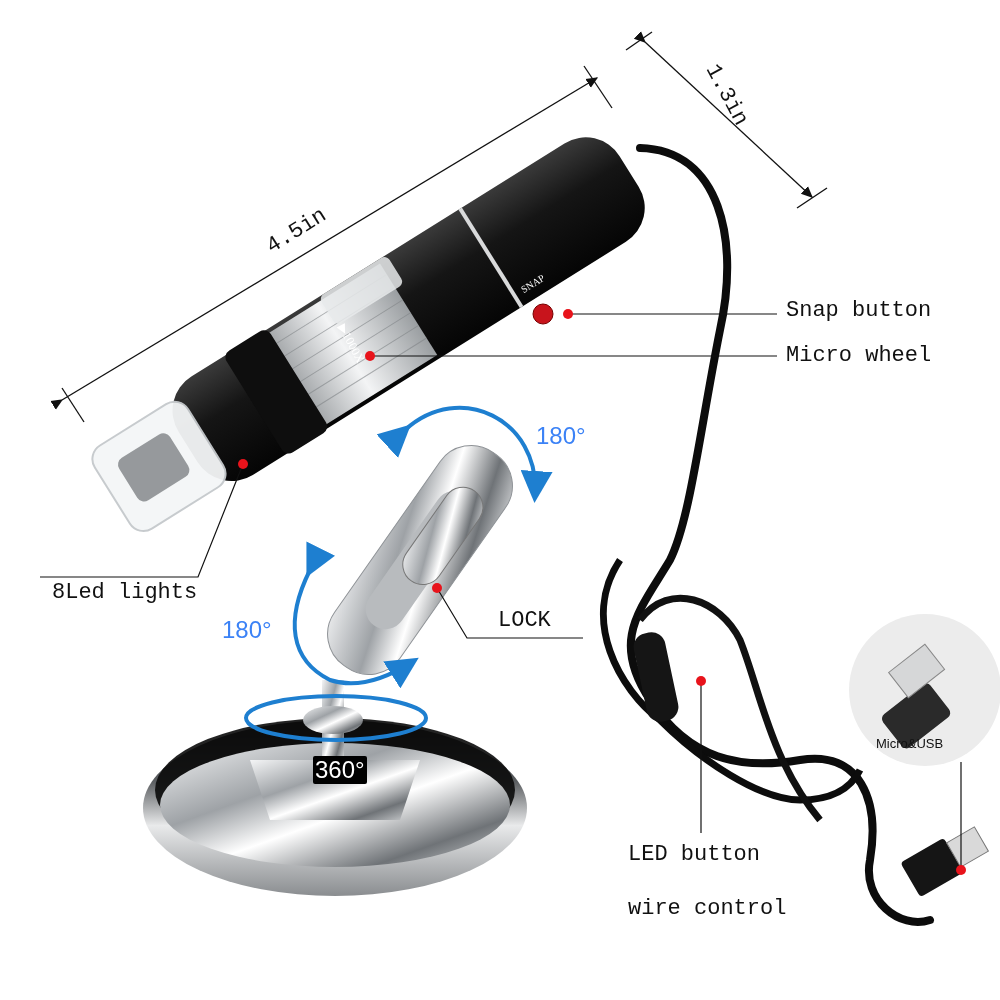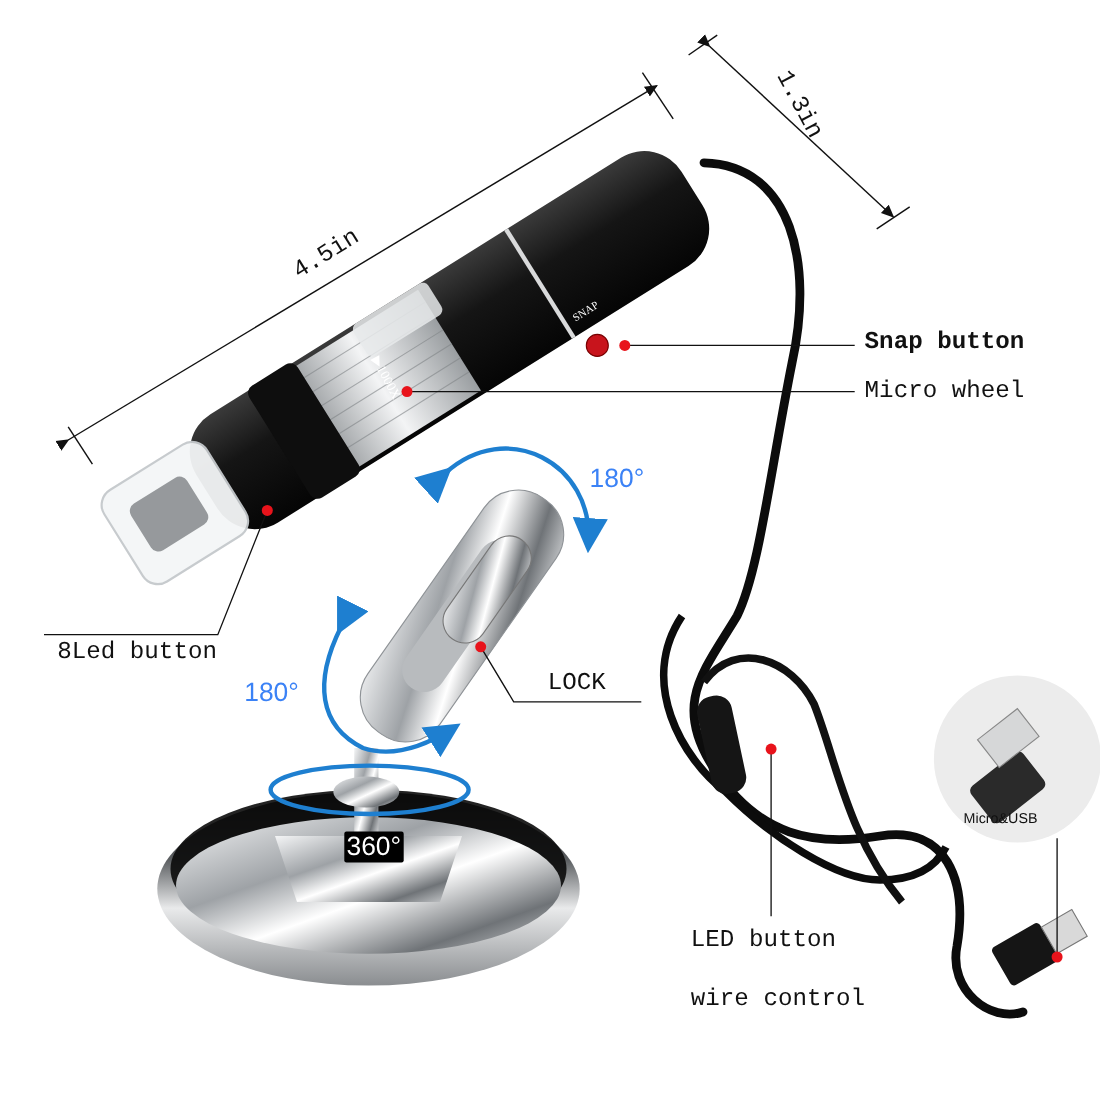--- a/index.html
+++ b/index.html
@@ -144,7 +144,7 @@
 <div class="snap-txt" style="left:520px; top:278px;">SNAP</div>
 <div class="mag-txt" style="left:330px; top:336px;">▶1000X</div>
 
-<div class="label" style="left:786px; top:298px;font-weight:bold;">Snap button</div>
+<div class="label" style="left:786px; top:298px;">Snap button</div>
 <div class="label" style="left:786px; top:343px;">Micro wheel</div>
 <div class="label" style="left:52px; top:580px;">8Led button</div>
 <div class="label" style="left:498px; top:608px;">LOCK</div>

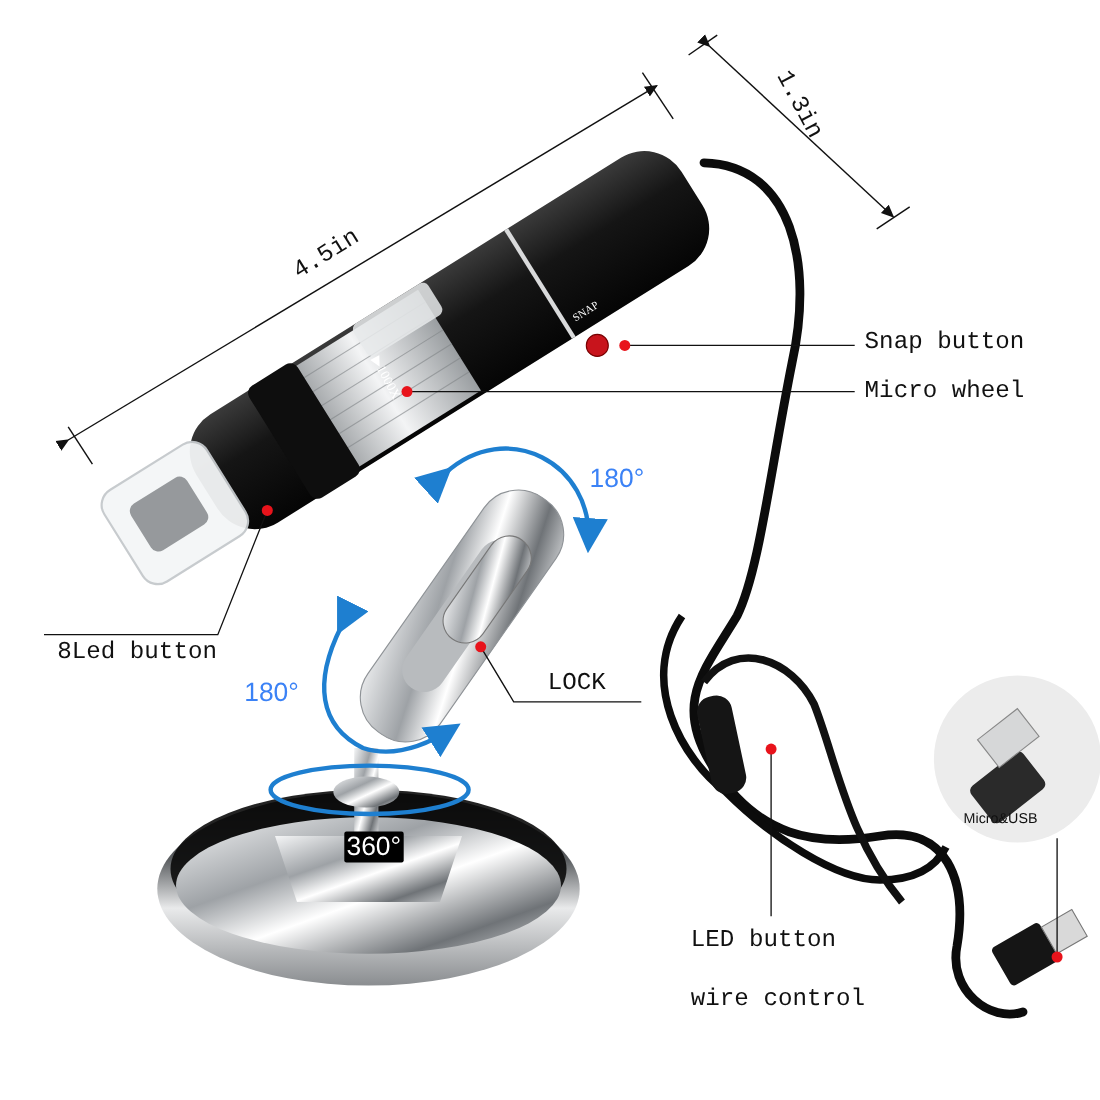--- a/index.html
+++ b/index.html
@@ -146,7 +146,7 @@
 
 <div class="label" style="left:786px; top:298px;">Snap button</div>
 <div class="label" style="left:786px; top:343px;">Micro wheel</div>
-<div class="label" style="left:52px; top:580px;">8Led button</div>
+<div class="label" style="left:52px; top:580px;">8Led lights</div>
 <div class="label" style="left:498px; top:608px;">LOCK</div>
 <div class="label" style="left:628px; top:842px;">LED button</div>
 <div class="label" style="left:628px; top:896px;">wire control</div>

